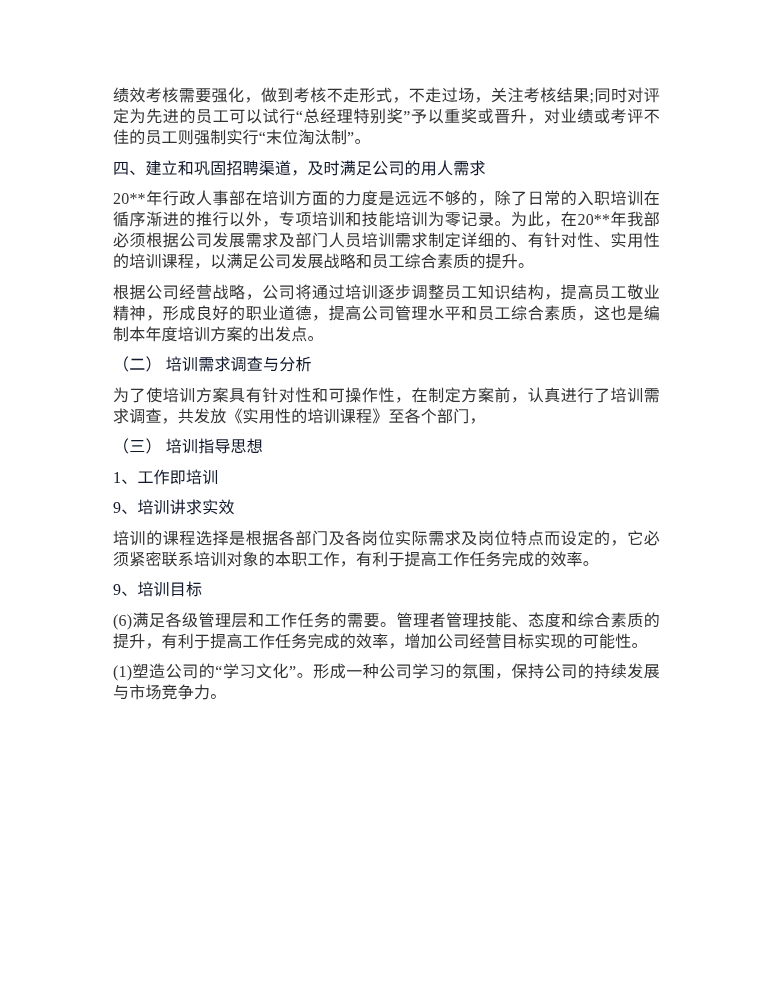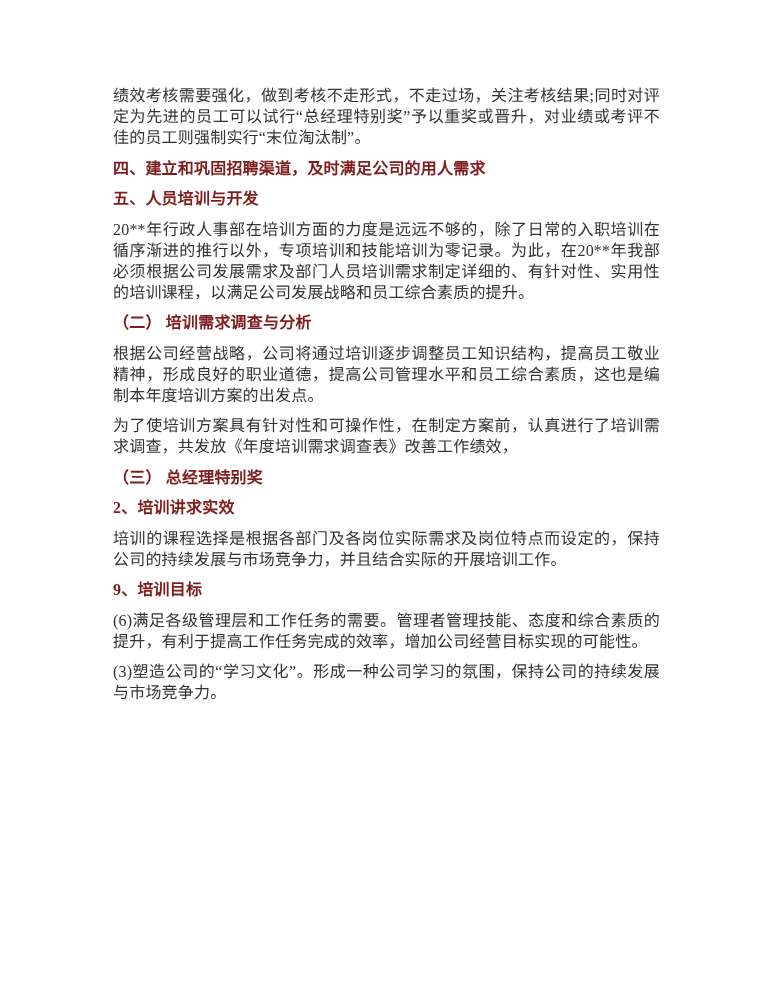--- a/index.html
+++ b/index.html
@@ -29,9 +29,9 @@
     white-space: pre-line; 
   }
   .heading {
-    font-weight: 700;
+    font-weight: 400;
     text-align: left;
-    color: #7f1d1d;
+    color: #0f172a;
   }
 </style>
 </head>

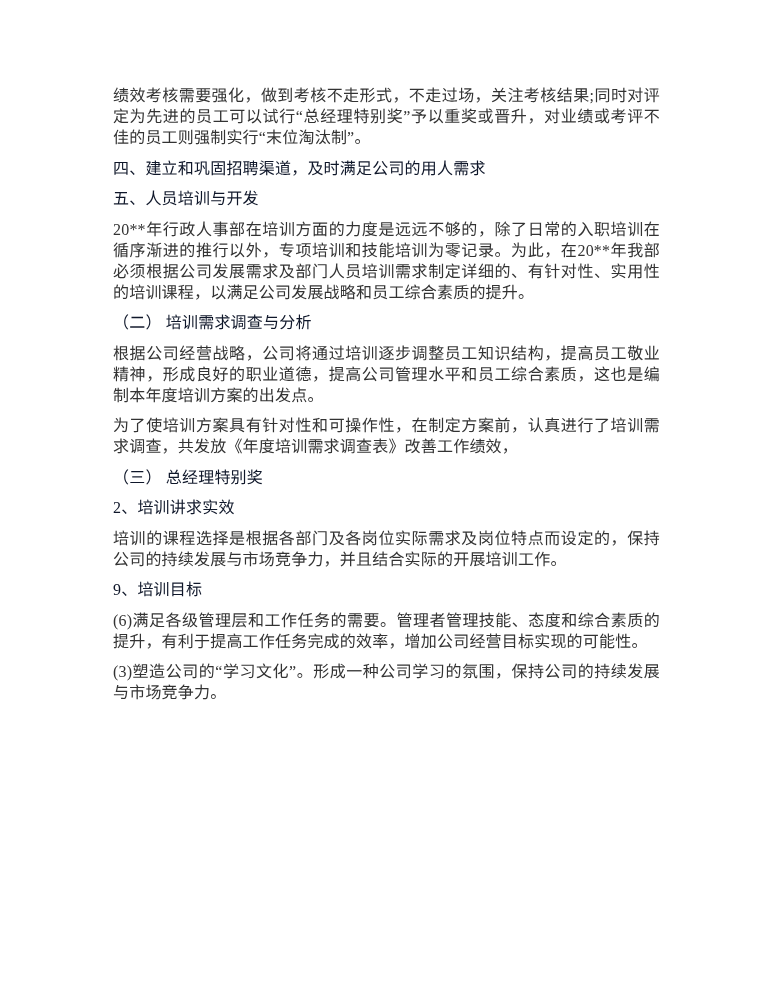--- a/index.html
+++ b/index.html
@@ -43,7 +43,6 @@
 
   <p class="block heading">四、建立和巩固招聘渠道，及时满足公司的用人需求</p>
 
-  <p class="block heading">五、人员培训与开发</p>
 
 
   <p class="block">20**年行政人事部在培训方面的力度是远远不够的，除了日常的入职培训在循序渐进的推行以外，专项培训和技能培训为零记录。为此，在20**年我部必须根据公司发展需求及部门人员培训需求制定详细的、有针对性、实用性的培训课程，以满足公司发展战略和员工综合素质的提升。</p>

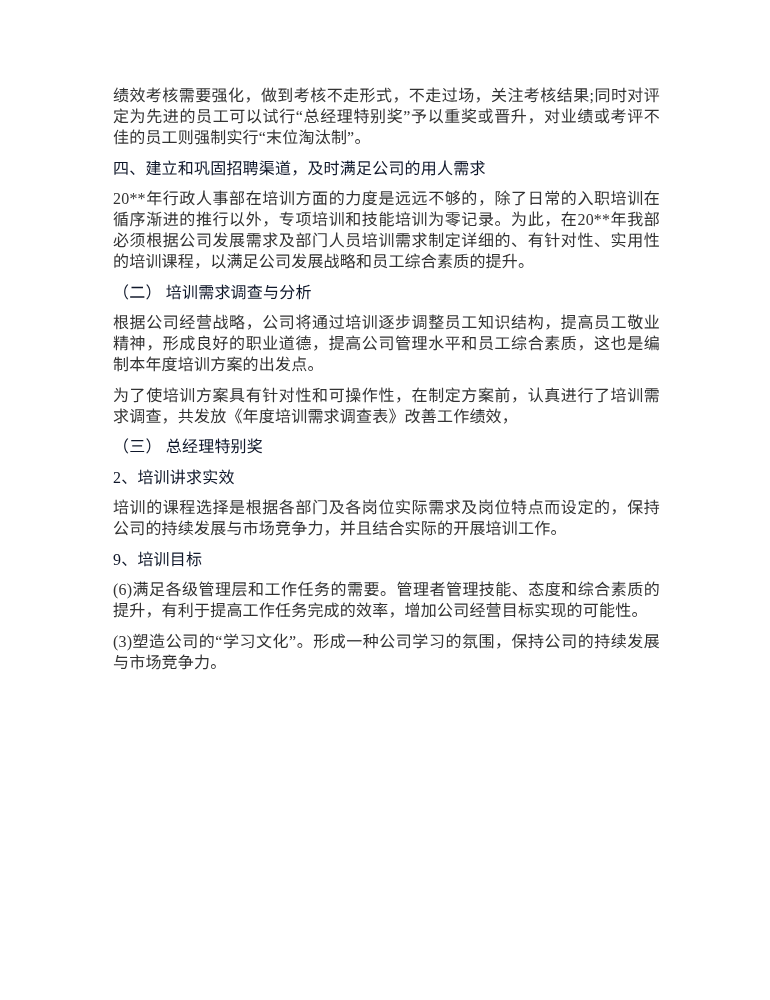--- a/index.html
+++ b/index.html
@@ -47,9 +47,9 @@
 
   <p class="block">20**年行政人事部在培训方面的力度是远远不够的，除了日常的入职培训在循序渐进的推行以外，专项培训和技能培训为零记录。为此，在20**年我部必须根据公司发展需求及部门人员培训需求制定详细的、有针对性、实用性的培训课程，以满足公司发展战略和员工综合素质的提升。</p>
 
+  <p class="block">根据公司经营战略，公司将通过培训逐步调整员工知识结构，提高员工敬业精神，形成良好的职业道德，提高公司管理水平和员工综合素质，这也是编制本年度培训方案的出发点。</p>
+
   <p class="block heading">（二） 培训需求调查与分析</p>
-
-  <p class="block">根据公司经营战略，公司将通过培训逐步调整员工知识结构，提高员工敬业精神，形成良好的职业道德，提高公司管理水平和员工综合素质，这也是编制本年度培训方案的出发点。</p>
 
   <p class="block">为了使培训方案具有针对性和可操作性，在制定方案前，认真进行了培训需求调查，共发放《年度培训需求调查表》改善工作绩效，</p>
 

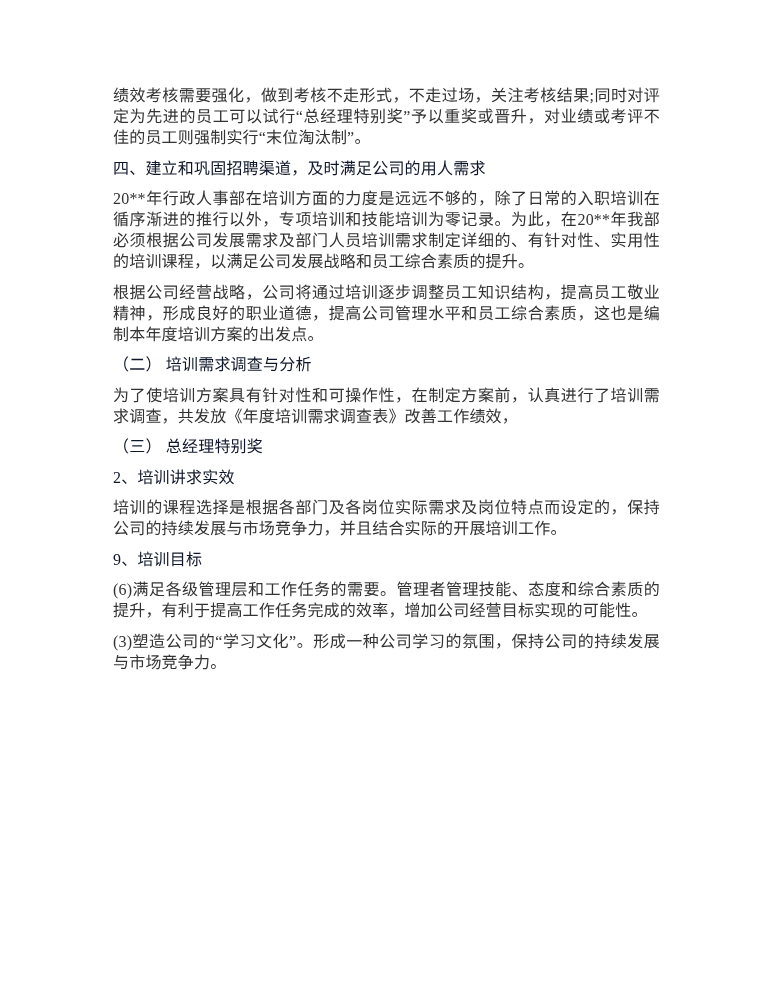--- a/index.html
+++ b/index.html
@@ -51,7 +51,7 @@
 
   <p class="block heading">（二） 培训需求调查与分析</p>
 
-  <p class="block">为了使培训方案具有针对性和可操作性，在制定方案前，认真进行了培训需求调查，共发放《年度培训需求调查表》改善工作绩效，</p>
+  <p class="block">为了使培训方案具有针对性和可操作性，在制定方案前，认真进行了培训需求调查，共发放《实用性的培训课程》至各个部门，</p>
 
   <p class="block heading">（三） 总经理特别奖</p>
 

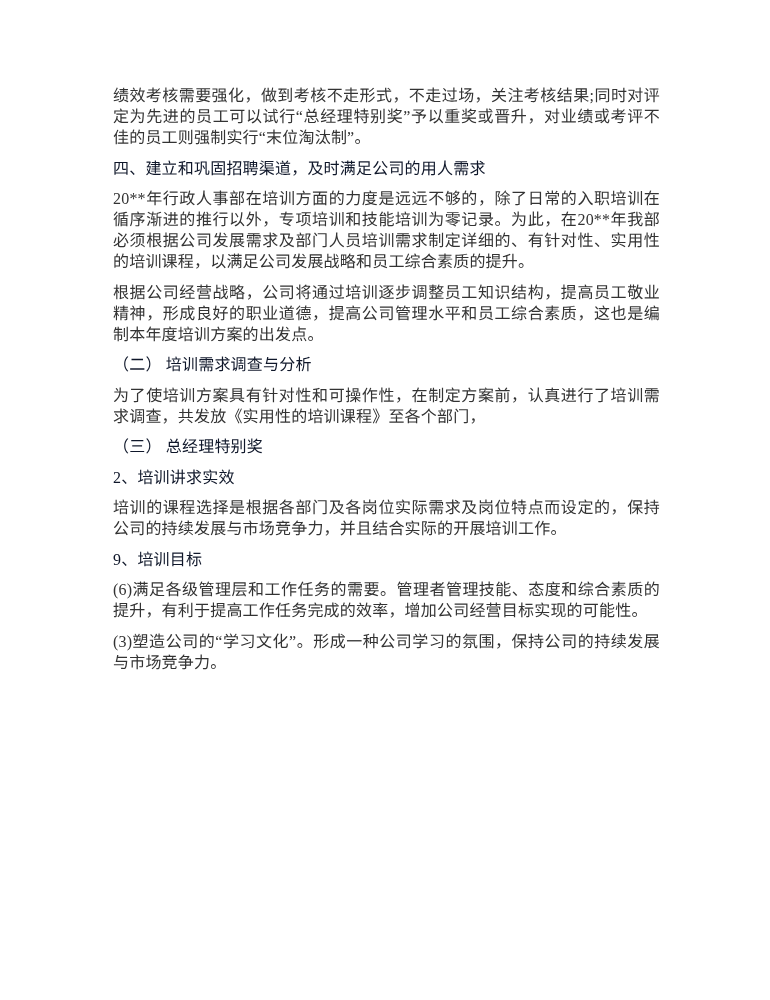--- a/index.html
+++ b/index.html
@@ -53,7 +53,7 @@
 
   <p class="block">为了使培训方案具有针对性和可操作性，在制定方案前，认真进行了培训需求调查，共发放《实用性的培训课程》至各个部门，</p>
 
-  <p class="block heading">（三） 总经理特别奖</p>
+  <p class="block heading">（三） 培训指导思想</p>
 
 
 

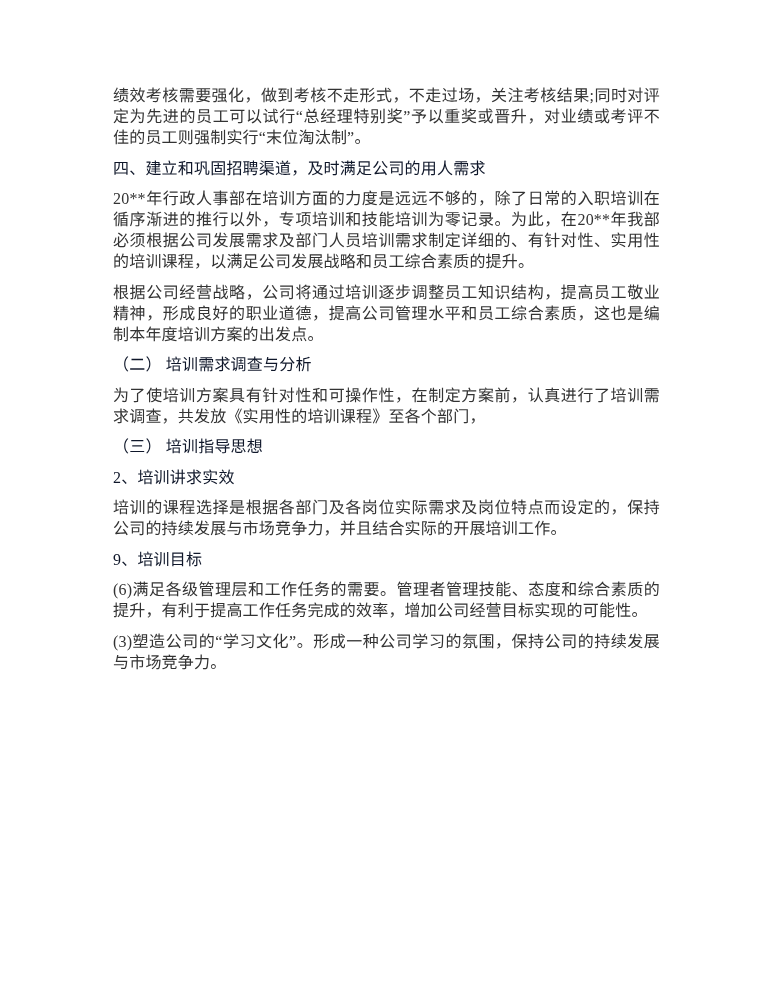--- a/index.html
+++ b/index.html
@@ -55,6 +55,7 @@
 
   <p class="block heading">（三） 培训指导思想</p>
 
+  <p class="block heading">1、工作即培训</p>
 
 
   <p class="block heading">2、培训讲求实效</p>

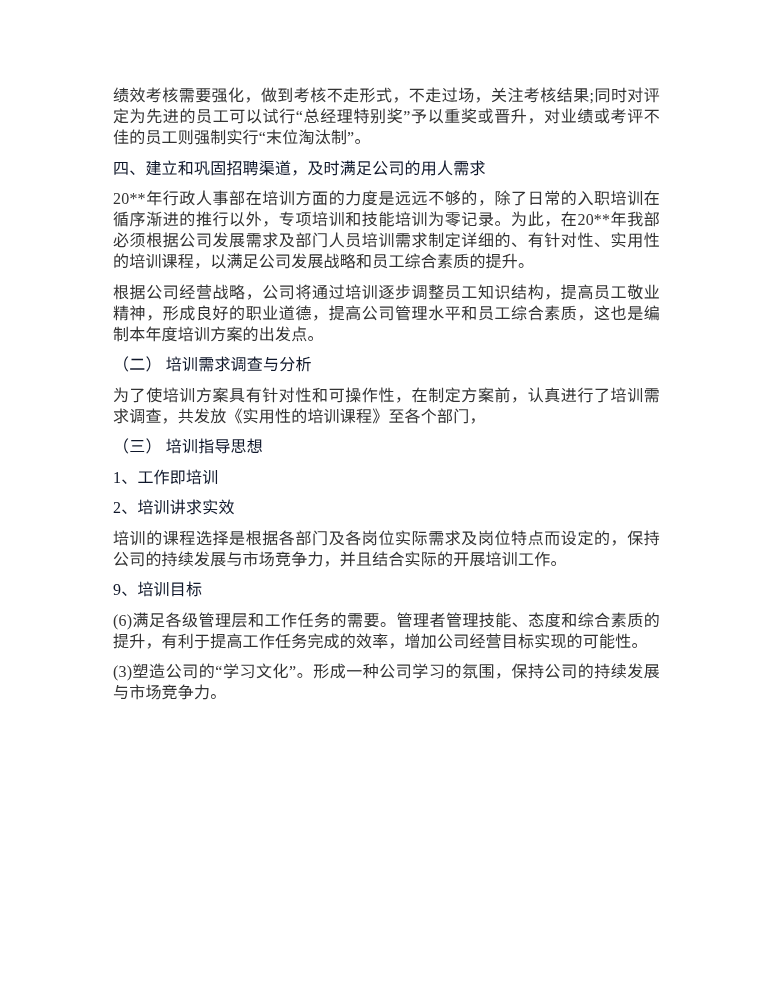--- a/index.html
+++ b/index.html
@@ -58,7 +58,7 @@
   <p class="block heading">1、工作即培训</p>
 
 
-  <p class="block heading">2、培训讲求实效</p>
+  <p class="block heading">9、培训讲求实效</p>
 
   <p class="block">培训的课程选择是根据各部门及各岗位实际需求及岗位特点而设定的，保持公司的持续发展与市场竞争力，并且结合实际的开展培训工作。</p>
 

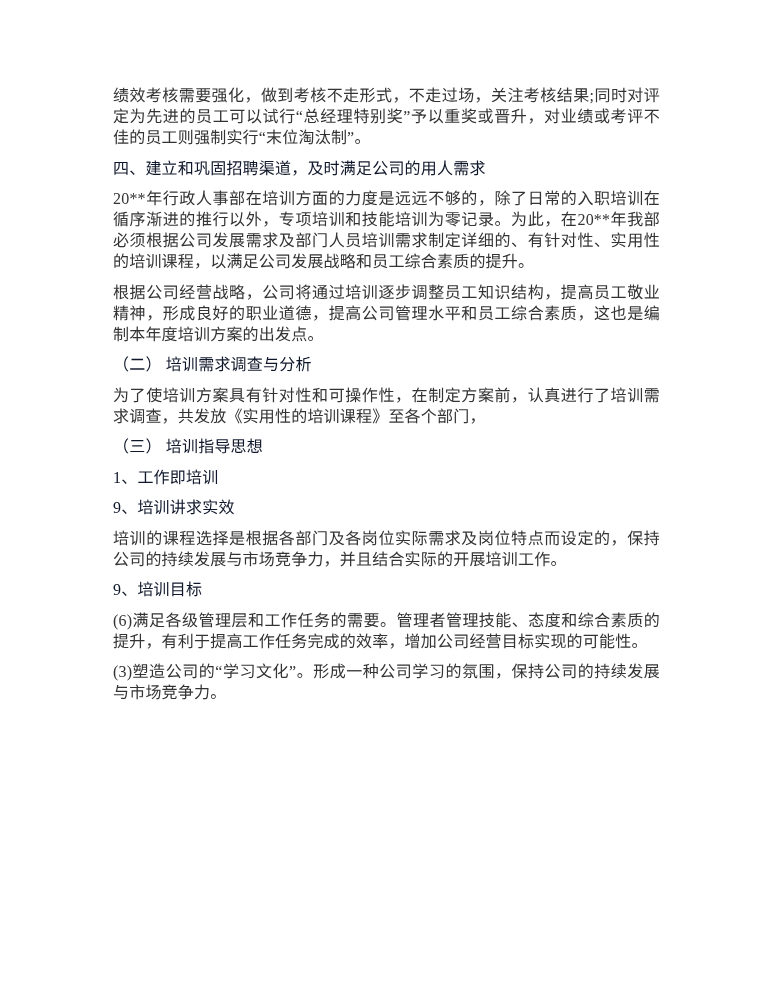--- a/index.html
+++ b/index.html
@@ -60,7 +60,7 @@
 
   <p class="block heading">9、培训讲求实效</p>
 
-  <p class="block">培训的课程选择是根据各部门及各岗位实际需求及岗位特点而设定的，保持公司的持续发展与市场竞争力，并且结合实际的开展培训工作。</p>
+  <p class="block">培训的课程选择是根据各部门及各岗位实际需求及岗位特点而设定的，它必须紧密联系培训对象的本职工作，有利于提高工作任务完成的效率。</p>
 
   <p class="block heading">9、培训目标</p>
 

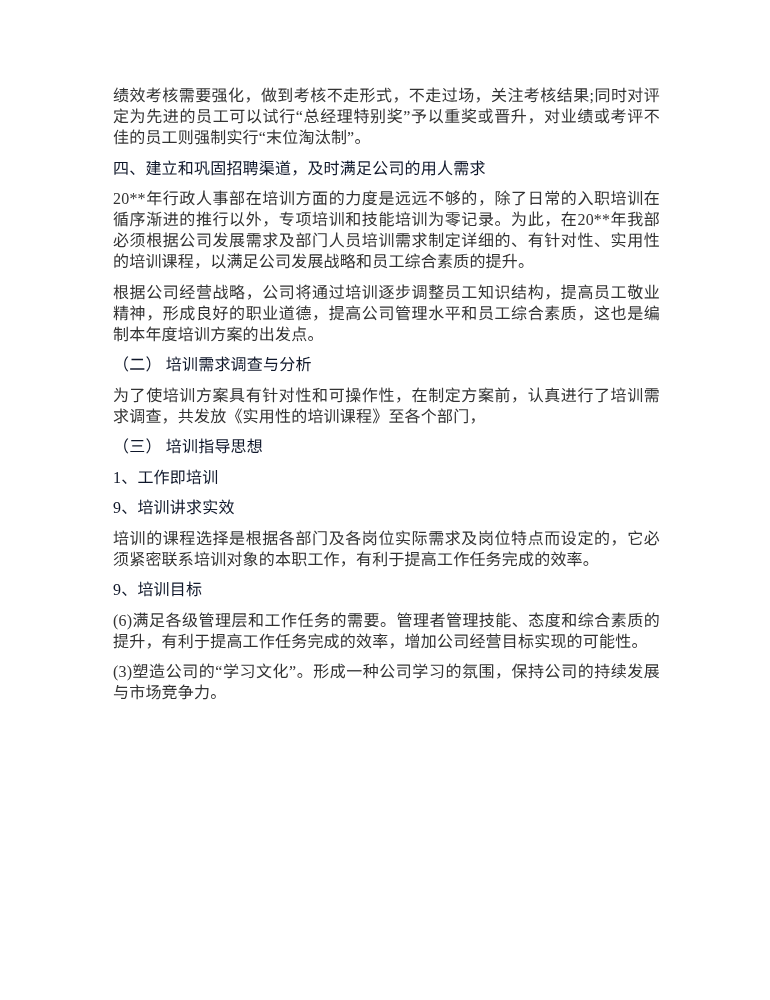--- a/index.html
+++ b/index.html
@@ -67,7 +67,7 @@
   <p class="block">(6)满足各级管理层和工作任务的需要。管理者管理技能、态度和综合素质的提升，有利于提高工作任务完成的效率，增加公司经营目标实现的可能性。</p>
 
 
-  <p class="block">(3)塑造公司的“学习文化”。形成一种公司学习的氛围，保持公司的持续发展与市场竞争力。</p>
+  <p class="block">(1)塑造公司的“学习文化”。形成一种公司学习的氛围，保持公司的持续发展与市场竞争力。</p>
 
 </div>
 

